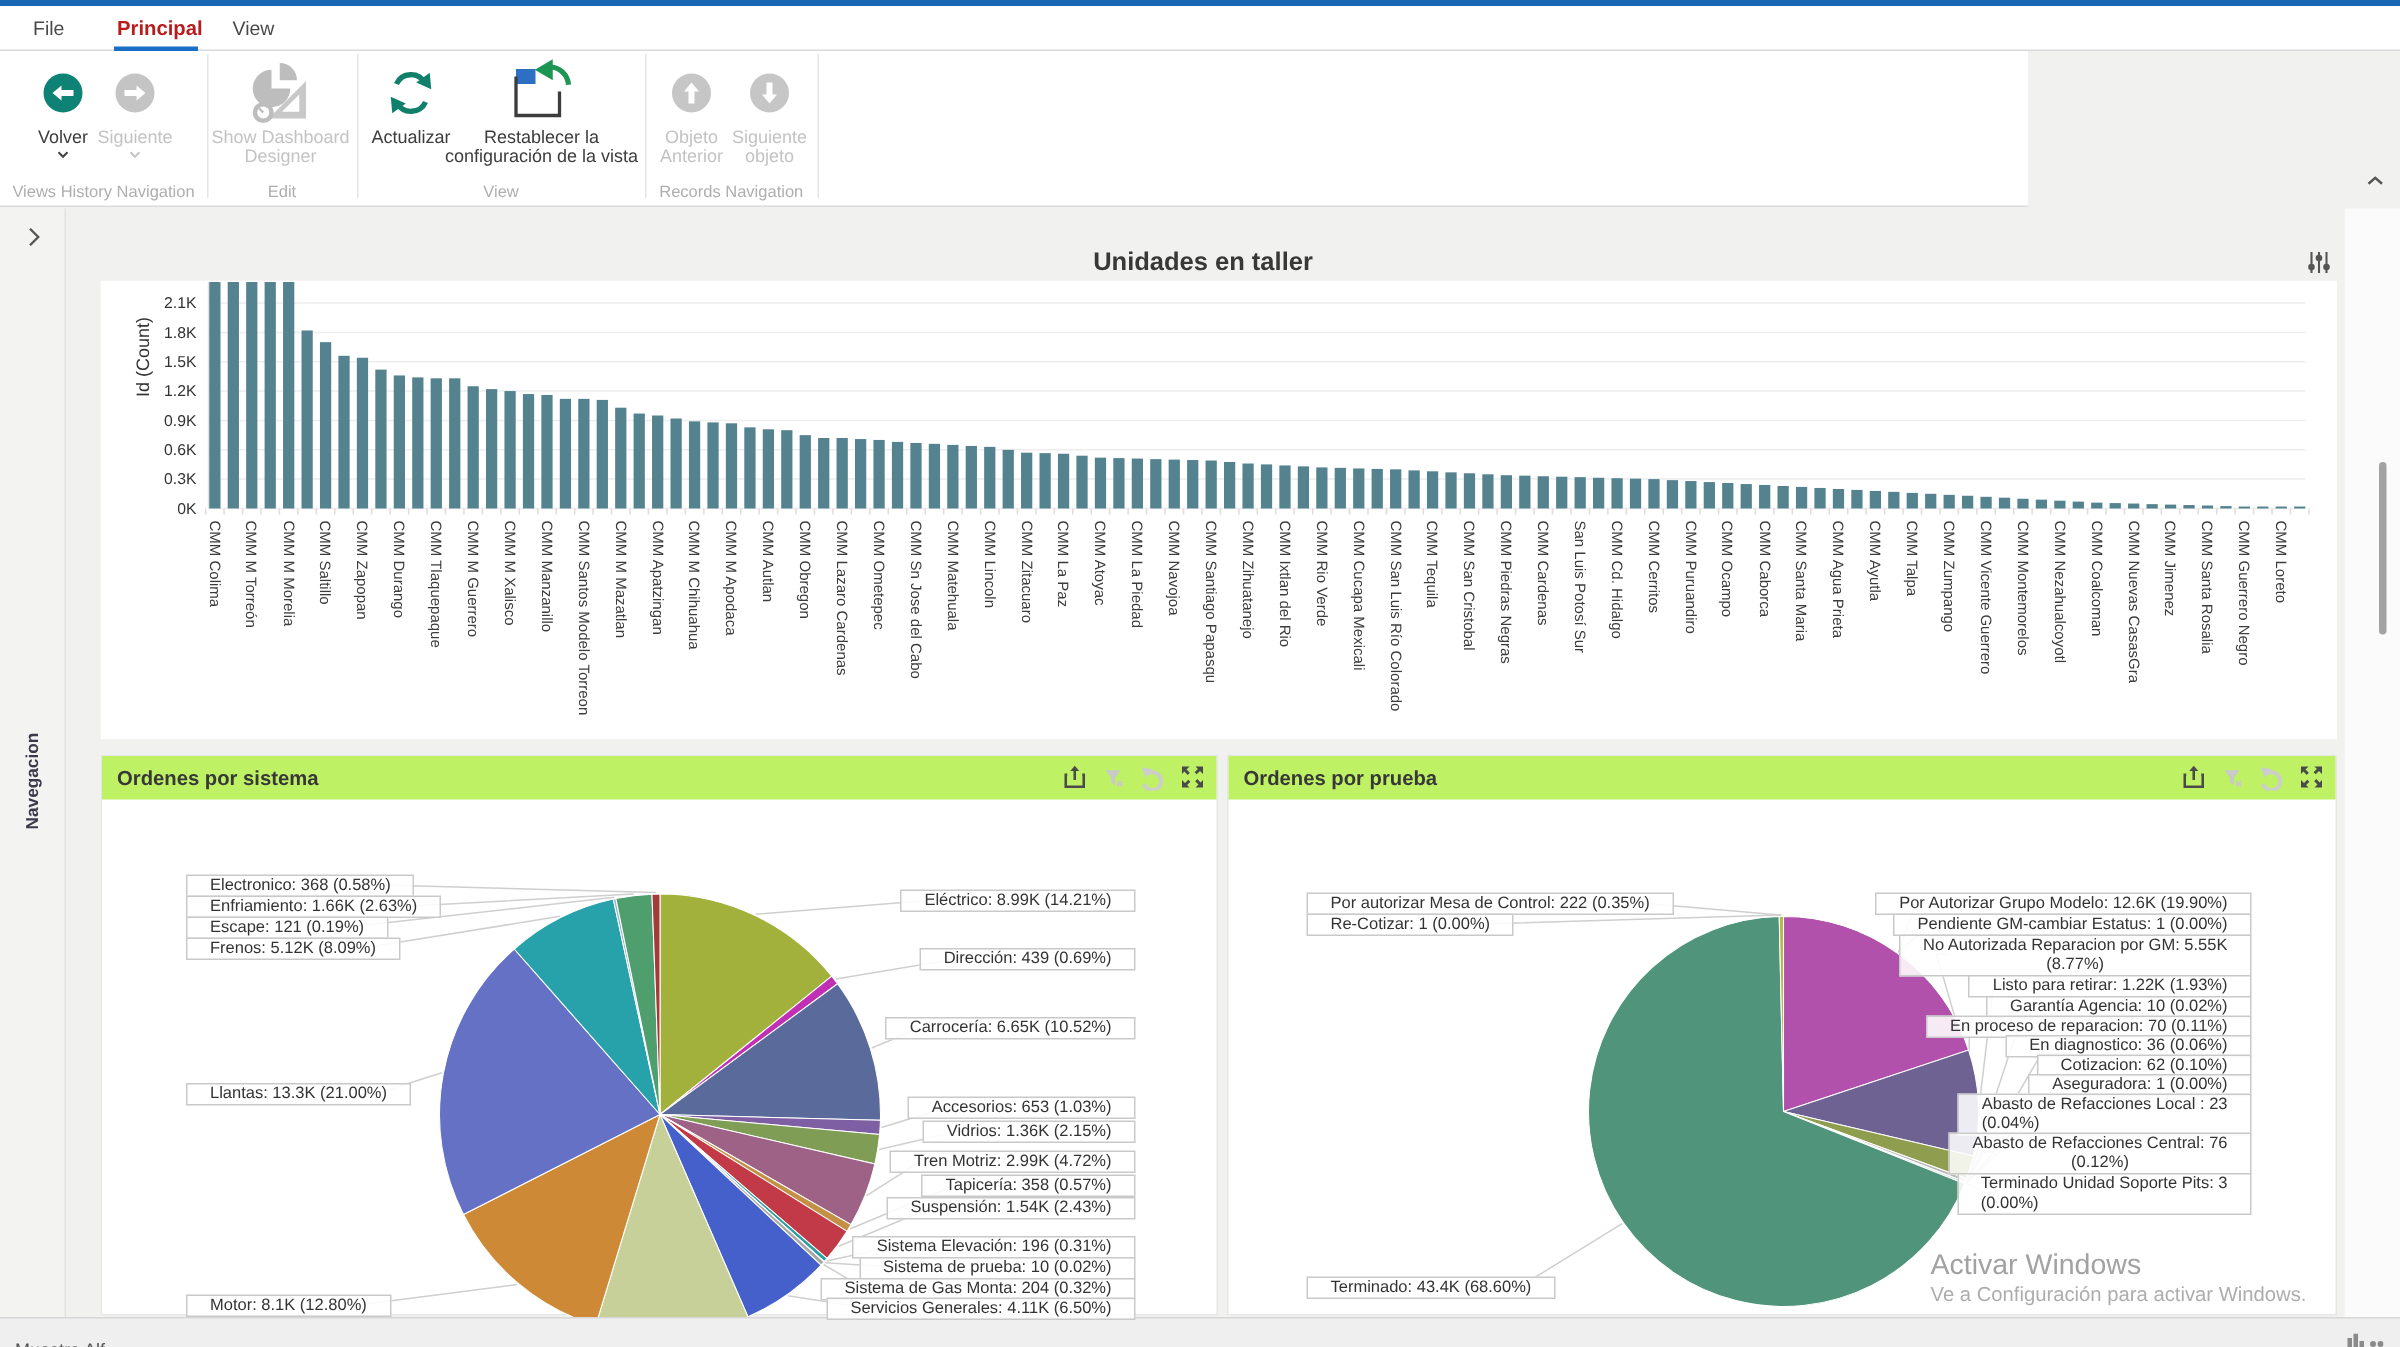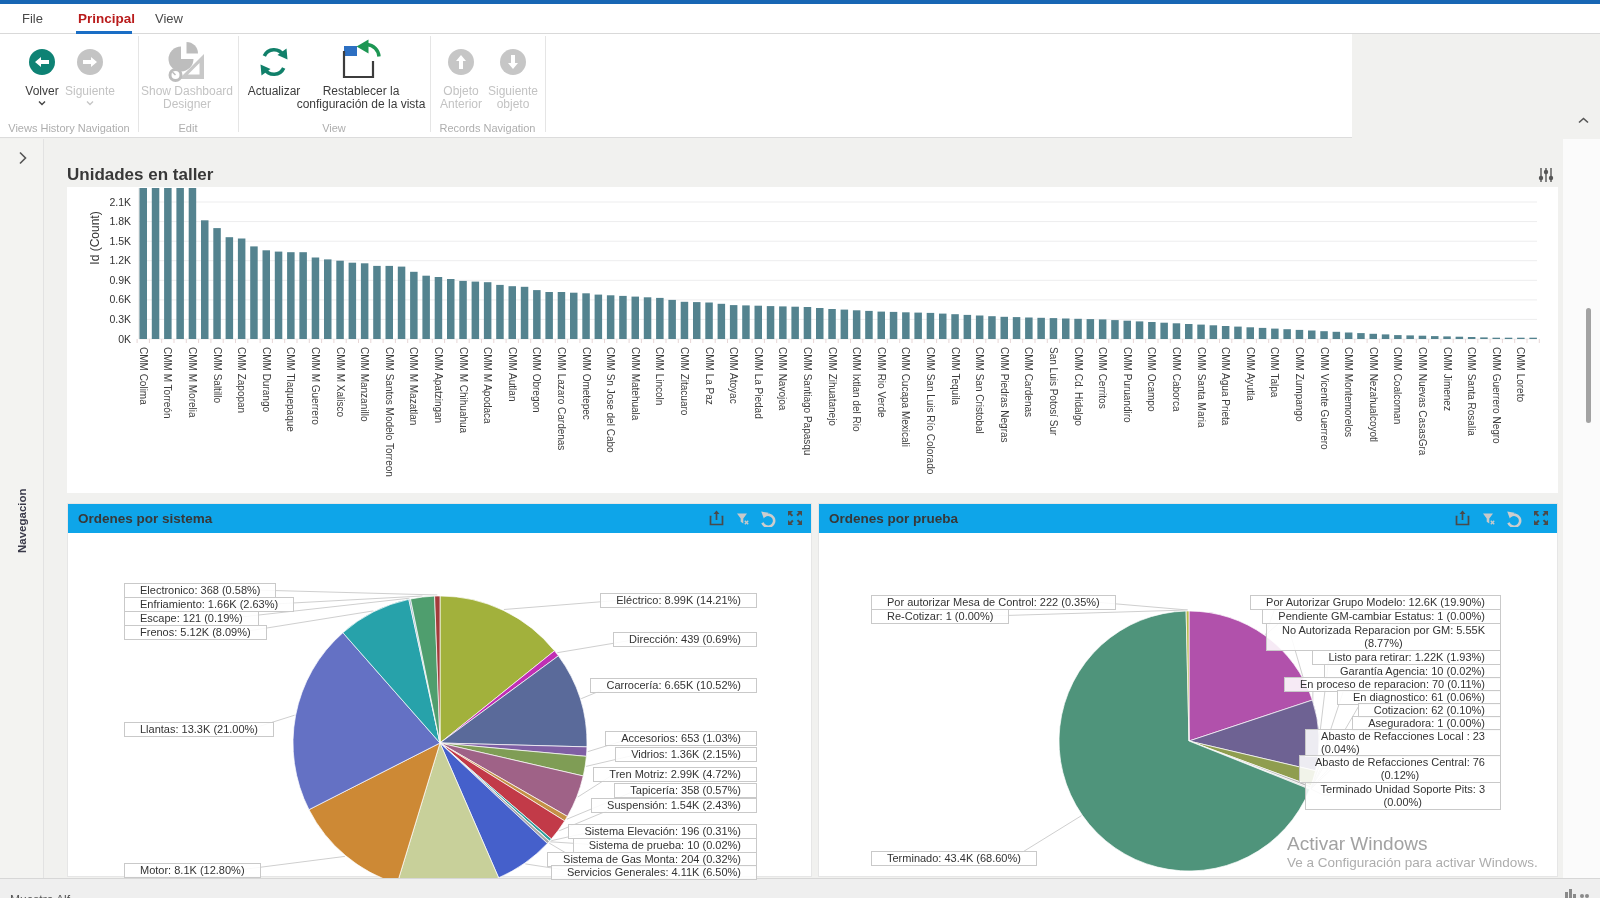--- a/index.html
+++ b/index.html
@@ -17,7 +17,7 @@
 #navtxt{position:absolute;left:-14px;top:372px;width:72px;transform:rotate(-90deg);transform-origin:center;font-size:11.5px;font-weight:bold;color:#3a3a4a;white-space:nowrap}
 #rightcol{position:absolute;left:1563px;top:0;width:37px;height:739px;background:#fbfbfb}
 #scrollh{position:absolute;left:1586px;top:169px;width:5px;height:115px;background:#a3a3a3;border-radius:2.5px}
-#ctitle{position:absolute;left:67px;top:165px;width:1470px;text-align:left;font-size:17px;font-weight:bold;color:#383838}
+#ctitle{position:absolute;left:67px;top:165px;width:1470px;text-align:center;font-size:17px;font-weight:bold;color:#383838}
 .panel{position:absolute;background:#fff;border:1px solid #e6e6e6}
 .phead{position:absolute;left:0;top:0;width:100%;height:29px;background:#0ea5e9;z-index:3}
 .ptitle{position:absolute;left:10px;top:7px;font-size:13.5px;font-weight:bold;color:#383838}

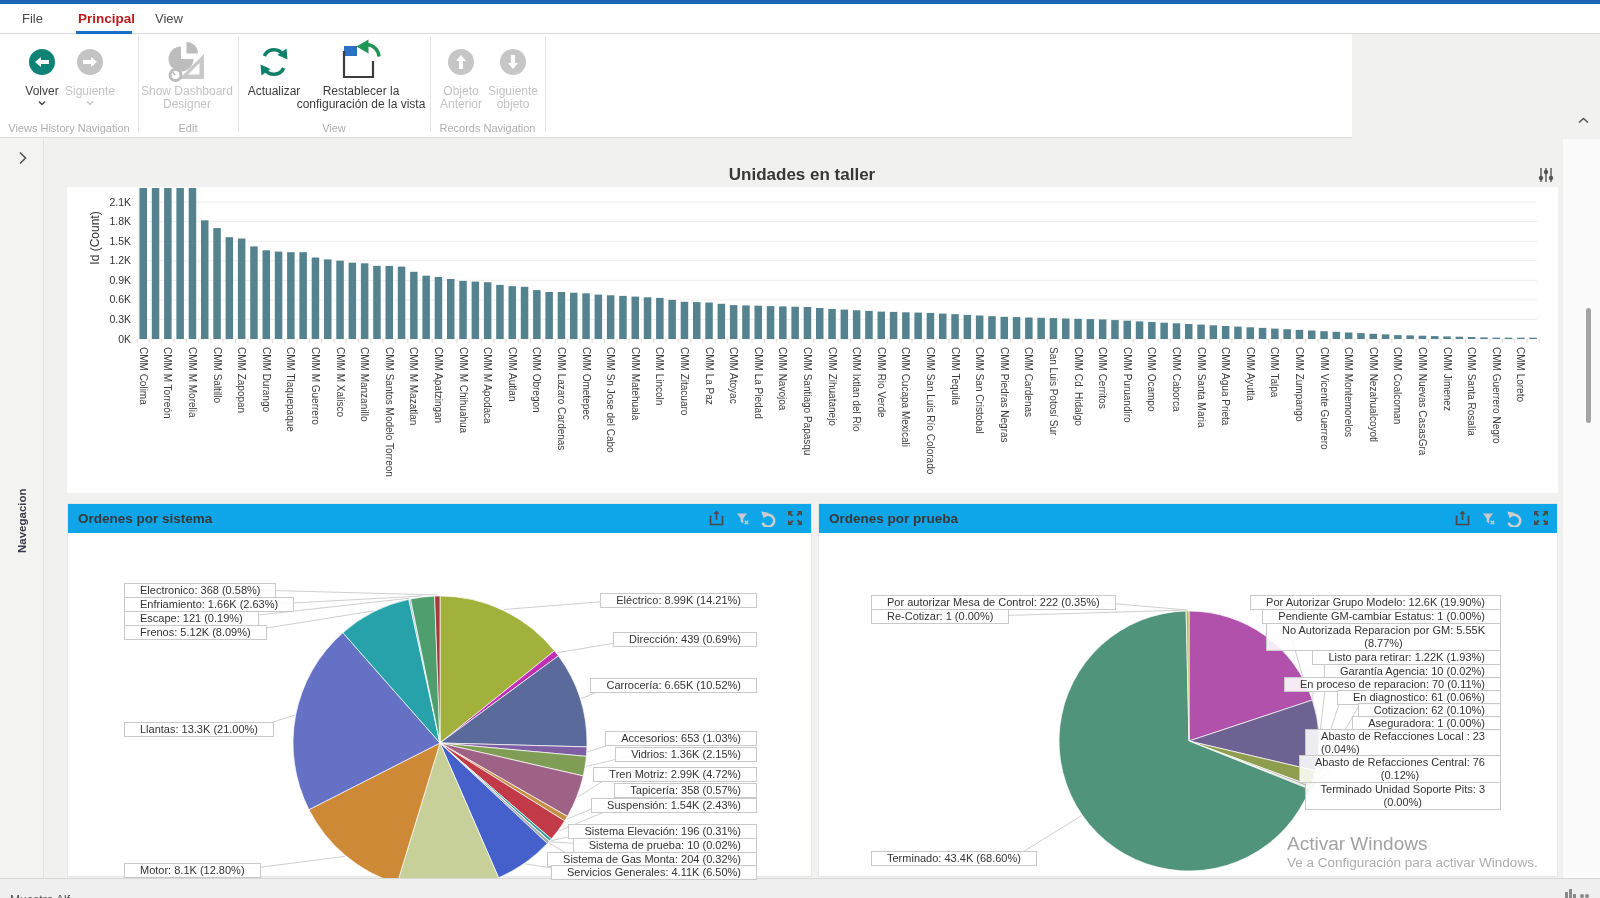--- a/index.html
+++ b/index.html
@@ -19,7 +19,7 @@
 #scrollh{position:absolute;left:1586px;top:169px;width:5px;height:115px;background:#a3a3a3;border-radius:2.5px}
 #ctitle{position:absolute;left:67px;top:165px;width:1470px;text-align:center;font-size:17px;font-weight:bold;color:#383838}
 .panel{position:absolute;background:#fff;border:1px solid #e6e6e6}
-.phead{position:absolute;left:0;top:0;width:100%;height:29px;background:#0ea5e9;z-index:3}
+.phead{position:absolute;left:0;top:0;width:100%;height:29px;background:#bef264;z-index:3}
 .ptitle{position:absolute;left:10px;top:7px;font-size:13.5px;font-weight:bold;color:#383838}
 .picons{position:absolute;right:8px;top:6px;display:flex;gap:9px}
 .pbody{position:absolute;left:0;top:0;width:100%;height:100%;z-index:1}

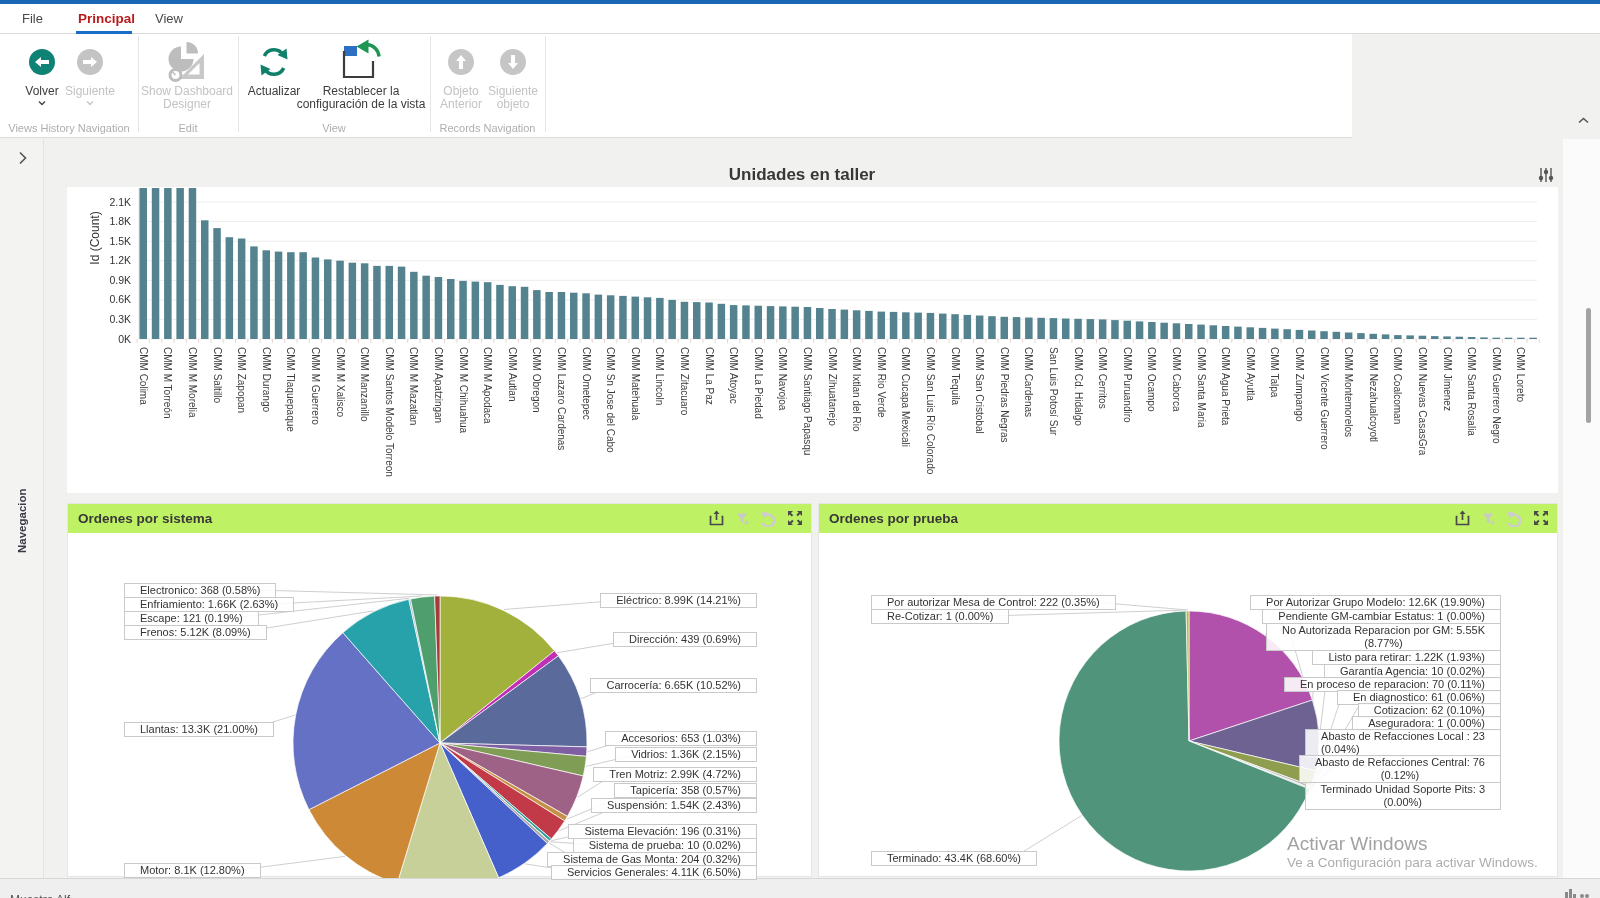--- a/index.html
+++ b/index.html
@@ -597,7 +597,7 @@
       <div class="plab" style="right:56px;top:146px">Listo para retirar: 1.22K (1.93%)</div>
       <div class="plab" style="right:56px;top:160px">Garantía Agencia: 10 (0.02%)</div>
       <div class="plab" style="right:56px;top:173px">En proceso de reparacion: 70 (0.11%)</div>
-      <div class="plab" style="right:56px;top:186px">En diagnostico: 61 (0.06%)</div>
+      <div class="plab" style="right:56px;top:186px">En diagnostico: 36 (0.06%)</div>
       <div class="plab" style="right:56px;top:199px">Cotizacion: 62 (0.10%)</div>
       <div class="plab" style="right:56px;top:212px">Aseguradora: 1 (0.00%)</div>
       <div class="plab" style="right:56px;top:225px;text-align:left">Abasto de Refacciones Local : 23<br>(0.04%)</div>

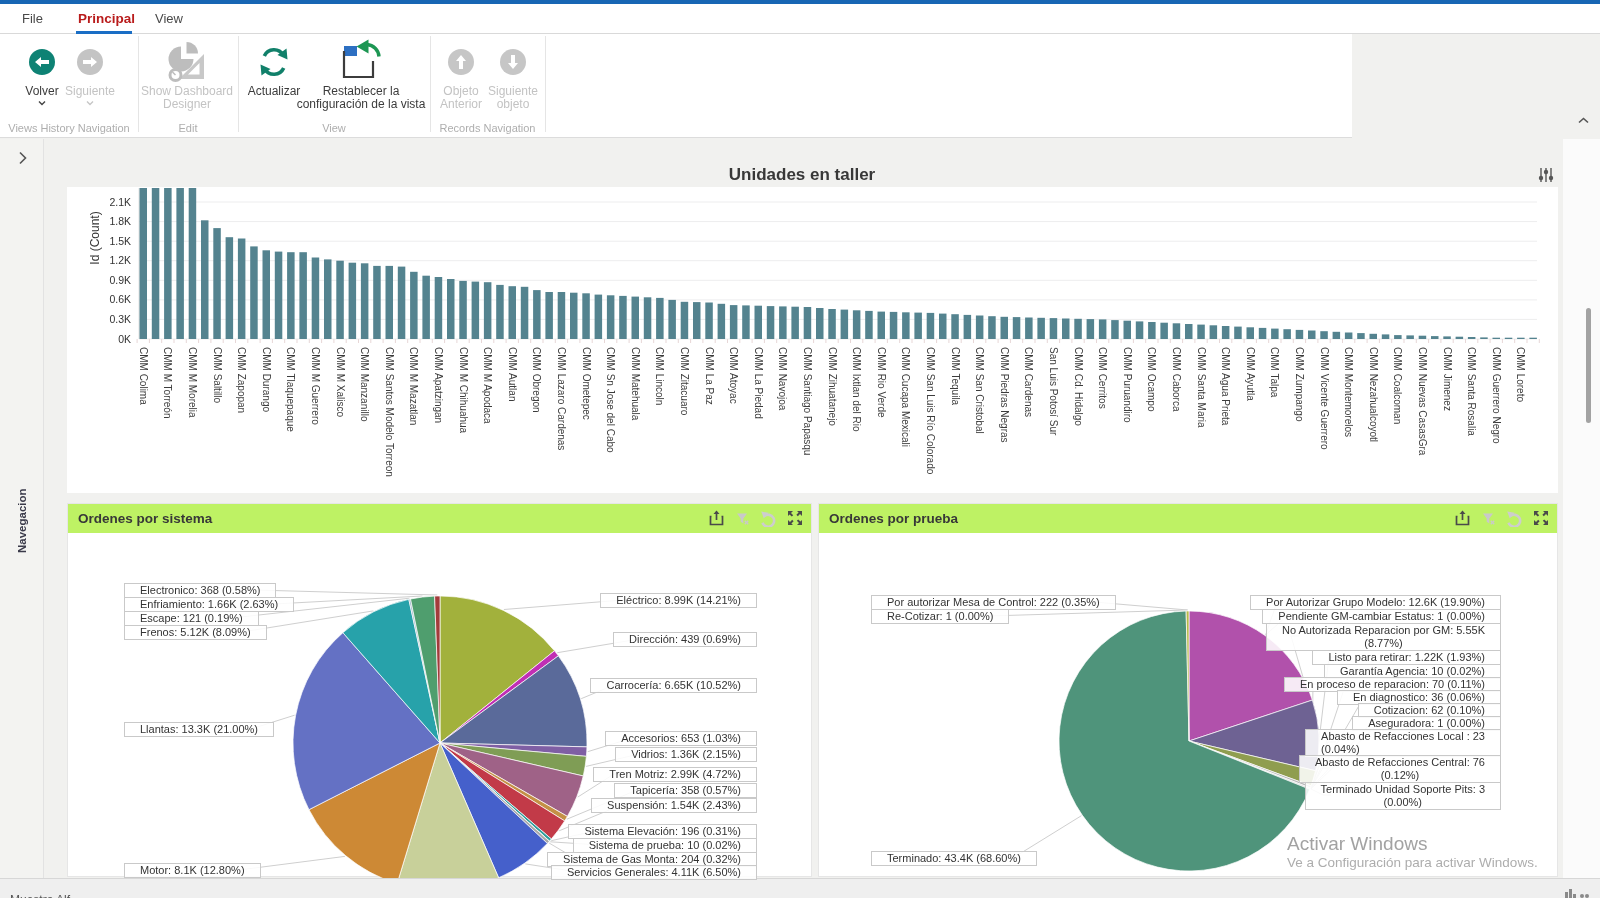--- a/index.html
+++ b/index.html
@@ -602,7 +602,7 @@
       <div class="plab" style="right:56px;top:212px">Aseguradora: 1 (0.00%)</div>
       <div class="plab" style="right:56px;top:225px;text-align:left">Abasto de Refacciones Local : 23<br>(0.04%)</div>
       <div class="plab" style="right:56px;top:251px;text-align:center">Abasto de Refacciones Central: 76<br>(0.12%)</div>
-      <div class="plab" style="right:56px;top:278px;text-align:center">Terminado Unidad Soporte Pits: 3<br>(0.00%)</div>
+      <div class="plab" style="right:56px;top:278px;text-align:left">Terminado Unidad Soporte Pits: 3<br>(0.00%)</div>
     </div>
   </div>
 <div id="actwin1">Activar Windows</div>

